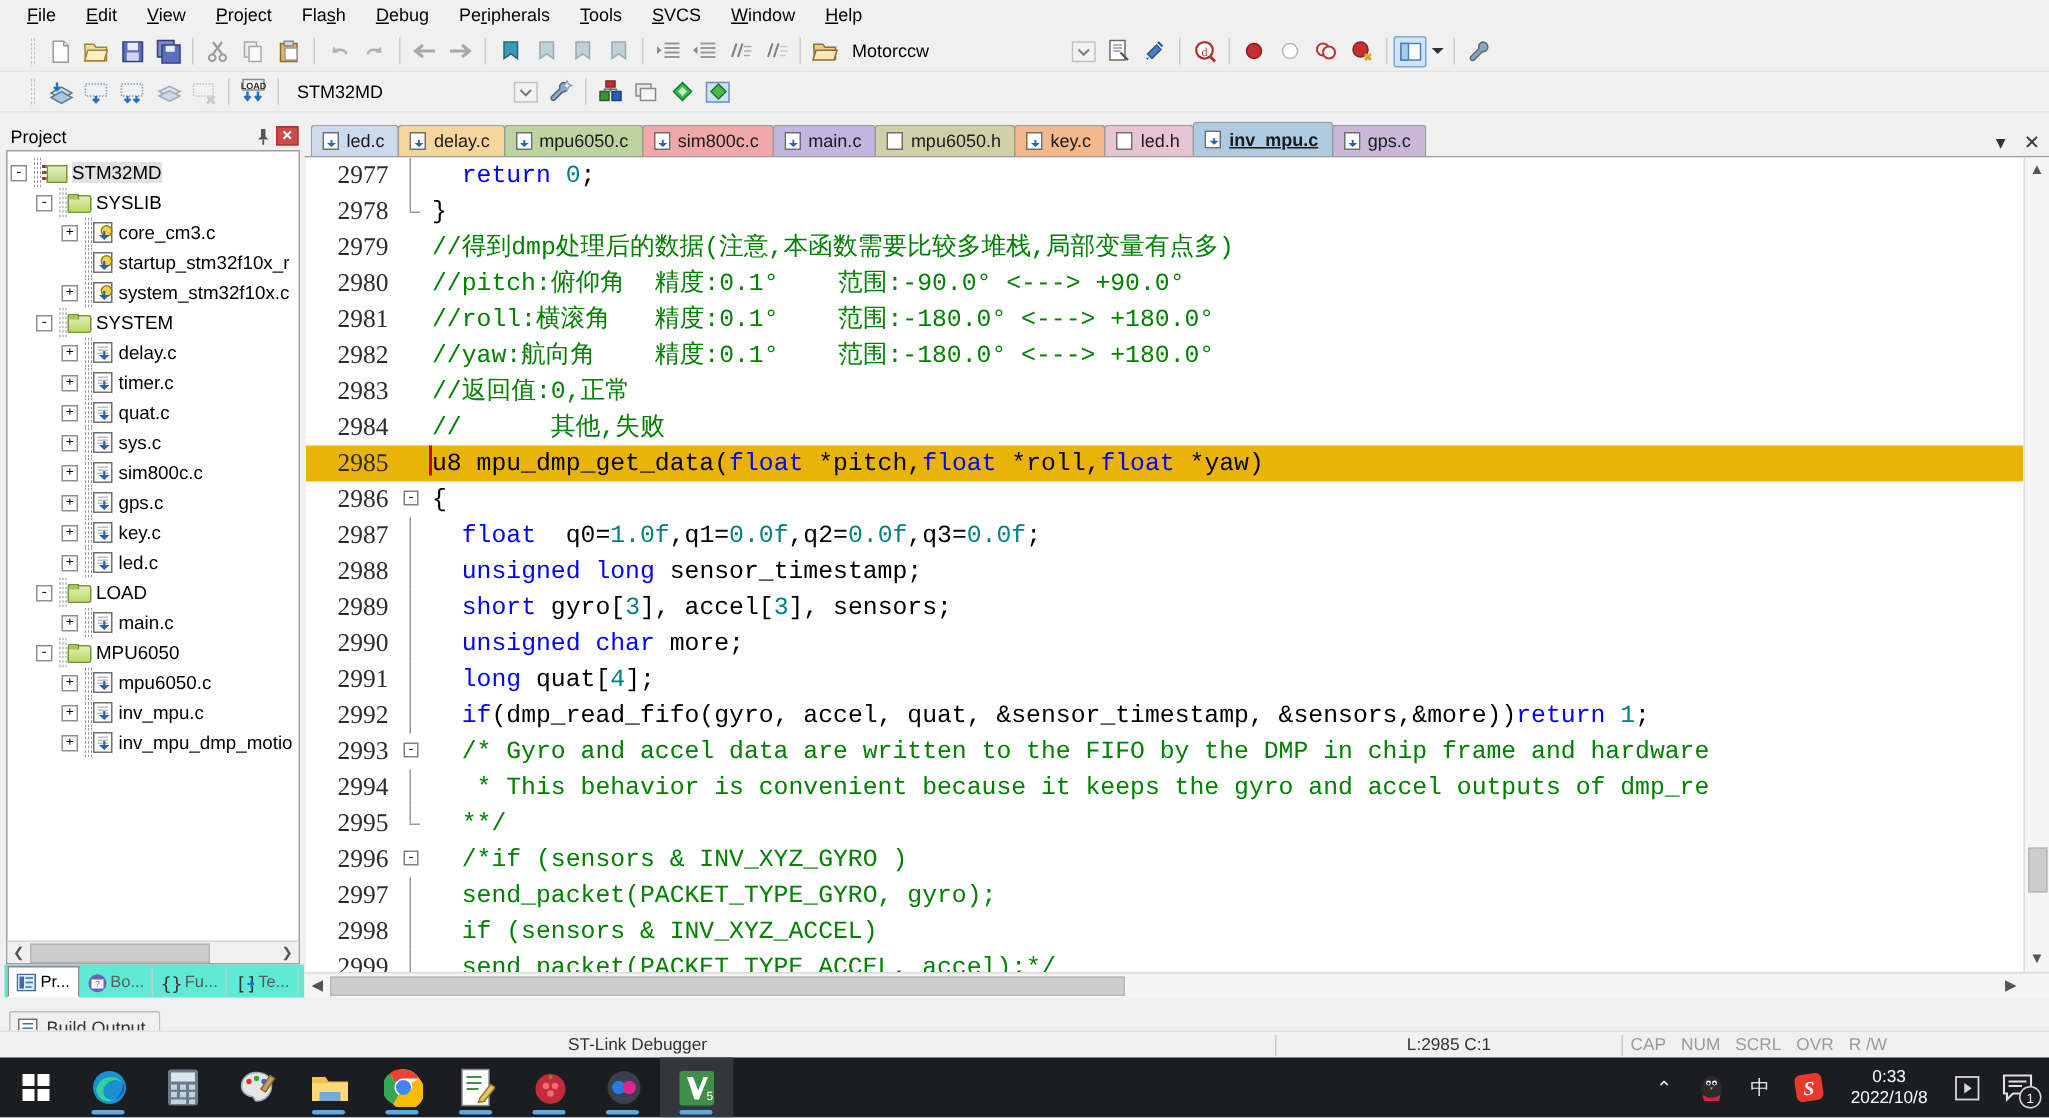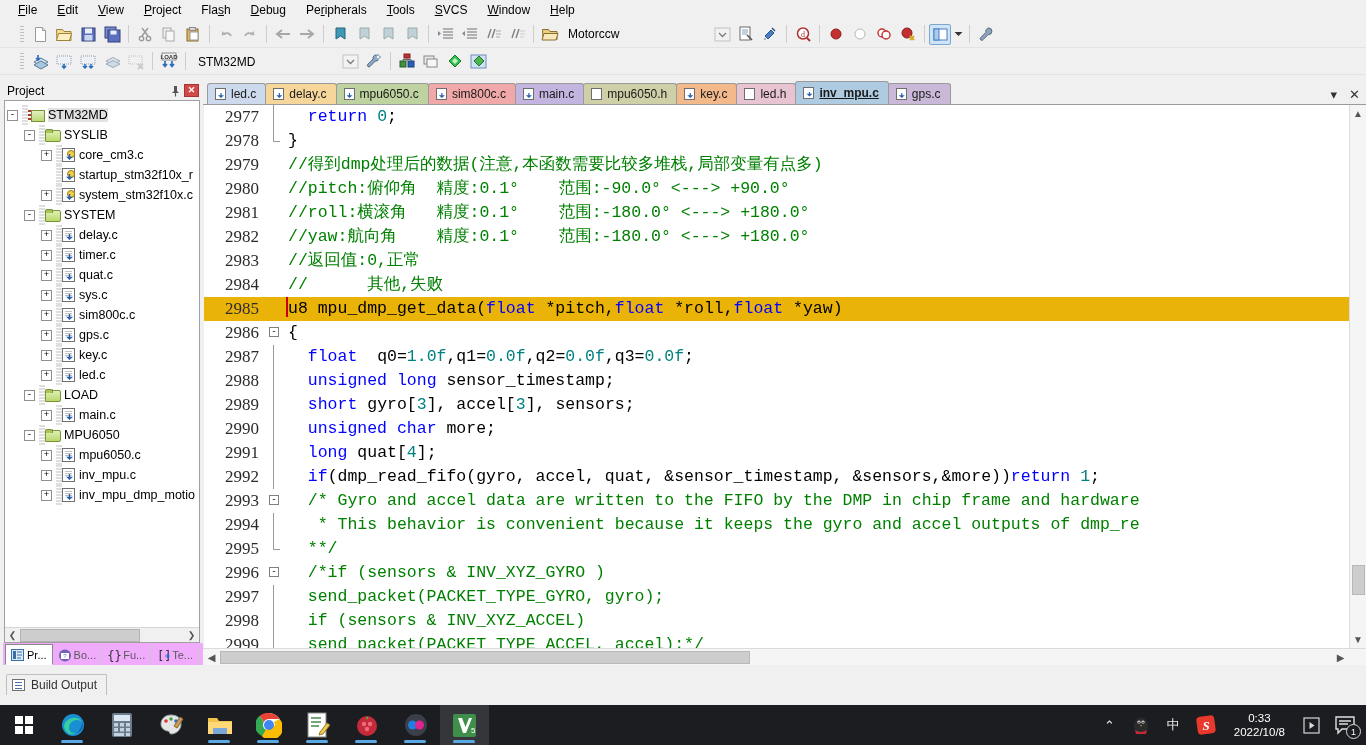--- a/index.html
+++ b/index.html
@@ -170,7 +170,7 @@
 
   .proj-tabs {
     height: 22px; display: flex; align-items: flex-end;
-    padding-left: 2px; background:#f0abfc;
+    padding-left: 2px; background:#5eead4;
   }
   .ptab {
     display:flex; align-items:center; gap:3px;

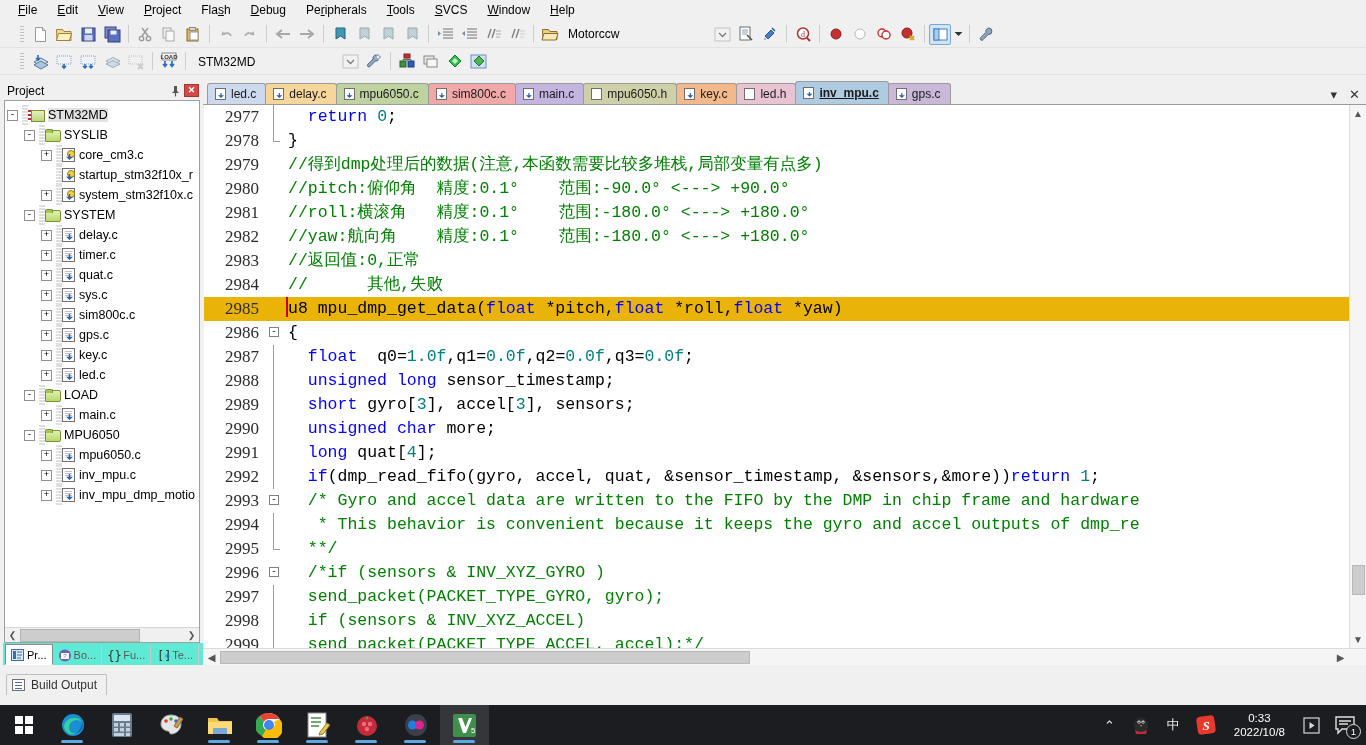--- a/index.html
+++ b/index.html
@@ -924,6 +924,19 @@
     </div>
   </div>
 
+  <div class="statusbar">
+    <div class="sb-cell" style="flex:0 0 850px; justify-content:center">ST-Link Debugger</div>
+    <div class="sb-div"></div>
+    <div class="sb-cell" style="flex:0 0 230px; justify-content:center">L:2985 C:1</div>
+    <div class="sb-div"></div>
+    <div id="sb-flags" style="display:flex;align-items:center">
+        <span class="sb-flag">CAP</span>
+        <span class="sb-flag">NUM</span>
+        <span class="sb-flag">SCRL</span>
+        <span class="sb-flag">OVR</span>
+        <span class="sb-flag">R /W</span>
+      </div>
+  </div>
 
   <div class="taskbar">
     <div class="tb-start">

